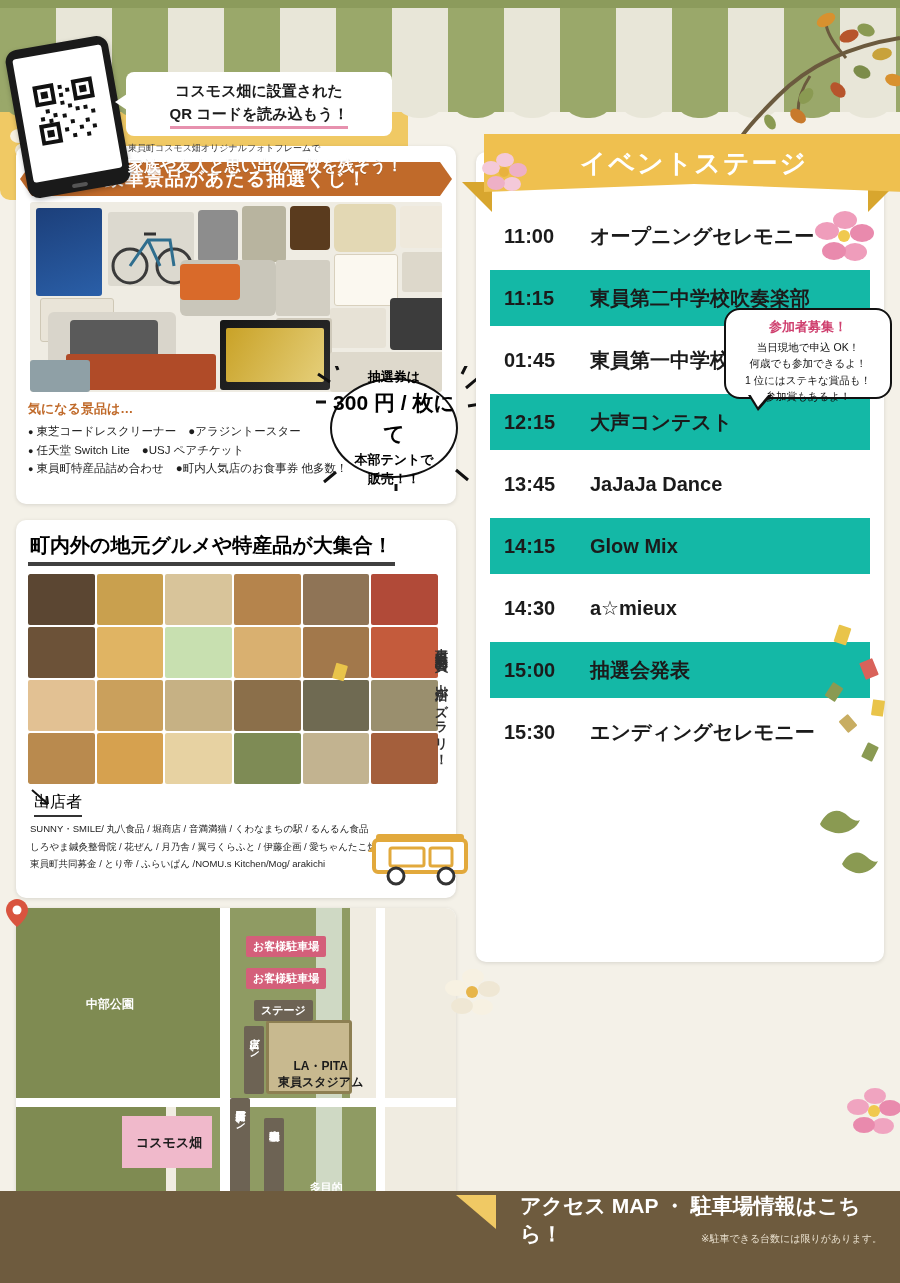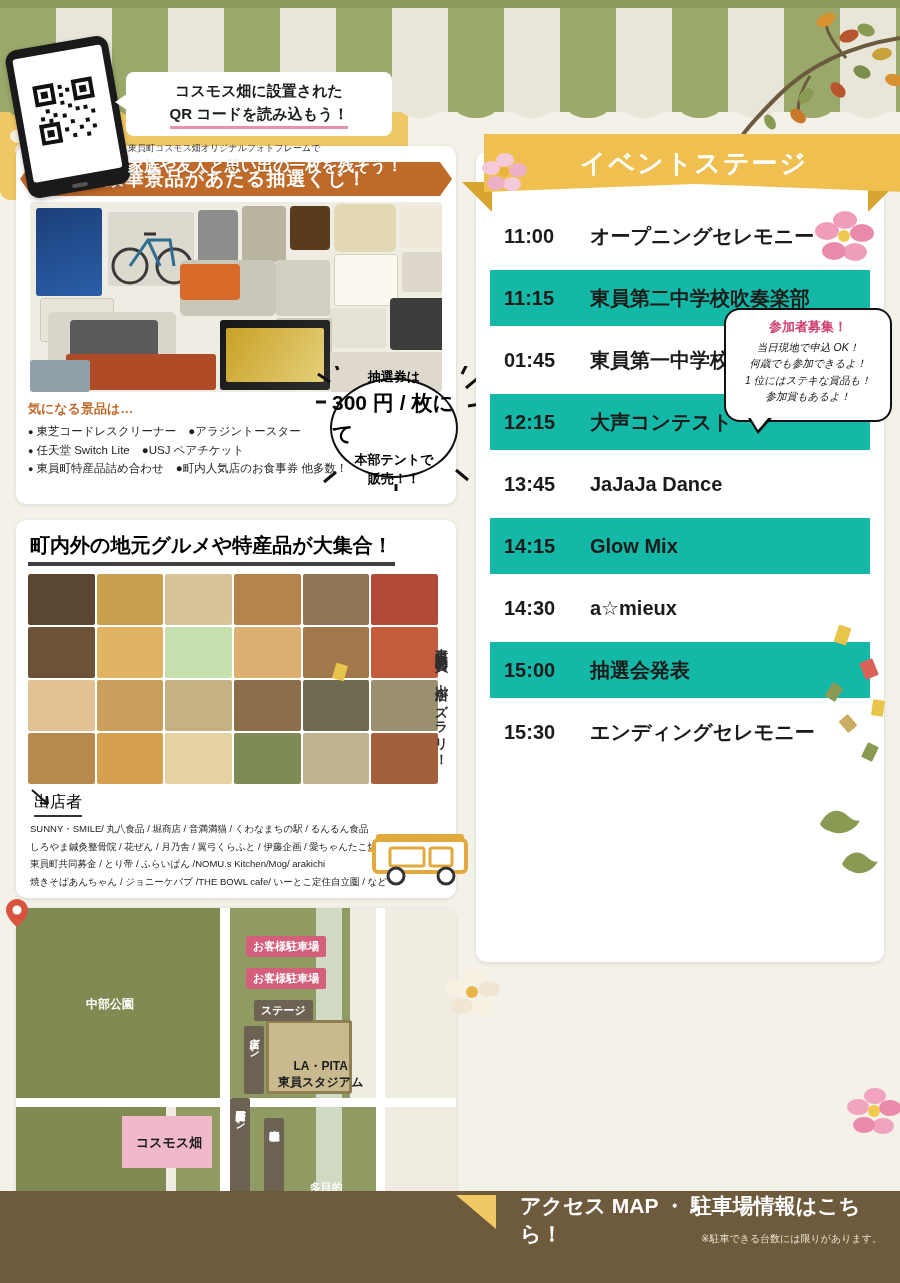--- a/index.html
+++ b/index.html
@@ -155,7 +155,7 @@
   .sched-row .name { margin-left: 8px; }
 
   .join-bubble {
-    position: absolute; right: 8px; top: 308px; width: 168px; height: 114px;
+    position: absolute; right: 8px; top: 308px; width: 168px; height: 91px;
     background: #fff; border: 2px solid #111; border-radius: 16px;
     padding: 8px 6px 4px 6px; text-align: center; z-index: 8;
   }

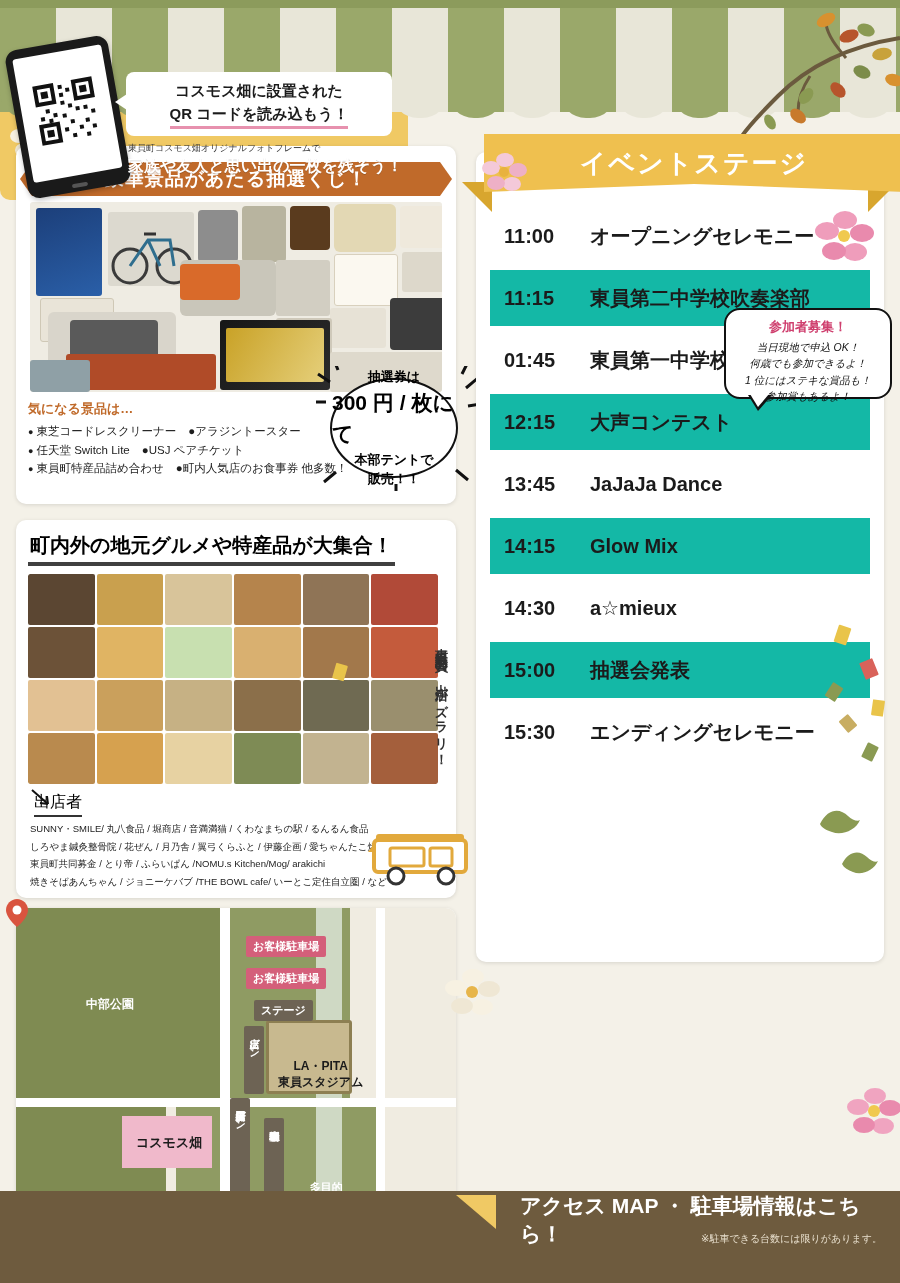--- a/index.html
+++ b/index.html
@@ -160,7 +160,7 @@
     padding: 8px 6px 4px 6px; text-align: center; z-index: 8;
   }
   .join-bubble .ttl { color: #cf3f6e; font-weight: bold; font-size: 13px; margin-bottom: 3px; }
-  .join-bubble .body { font-size: 10.5px; line-height: 1.55; color: #111; font-style: italic; }
+  .join-bubble .body { font-size: 10.5px; line-height: 1.55; color: #111; }
   .join-bubble:after {
     content: ""; position: absolute; left: 22px; bottom: -14px;
     border-left: 10px solid transparent; border-right: 14px solid transparent;

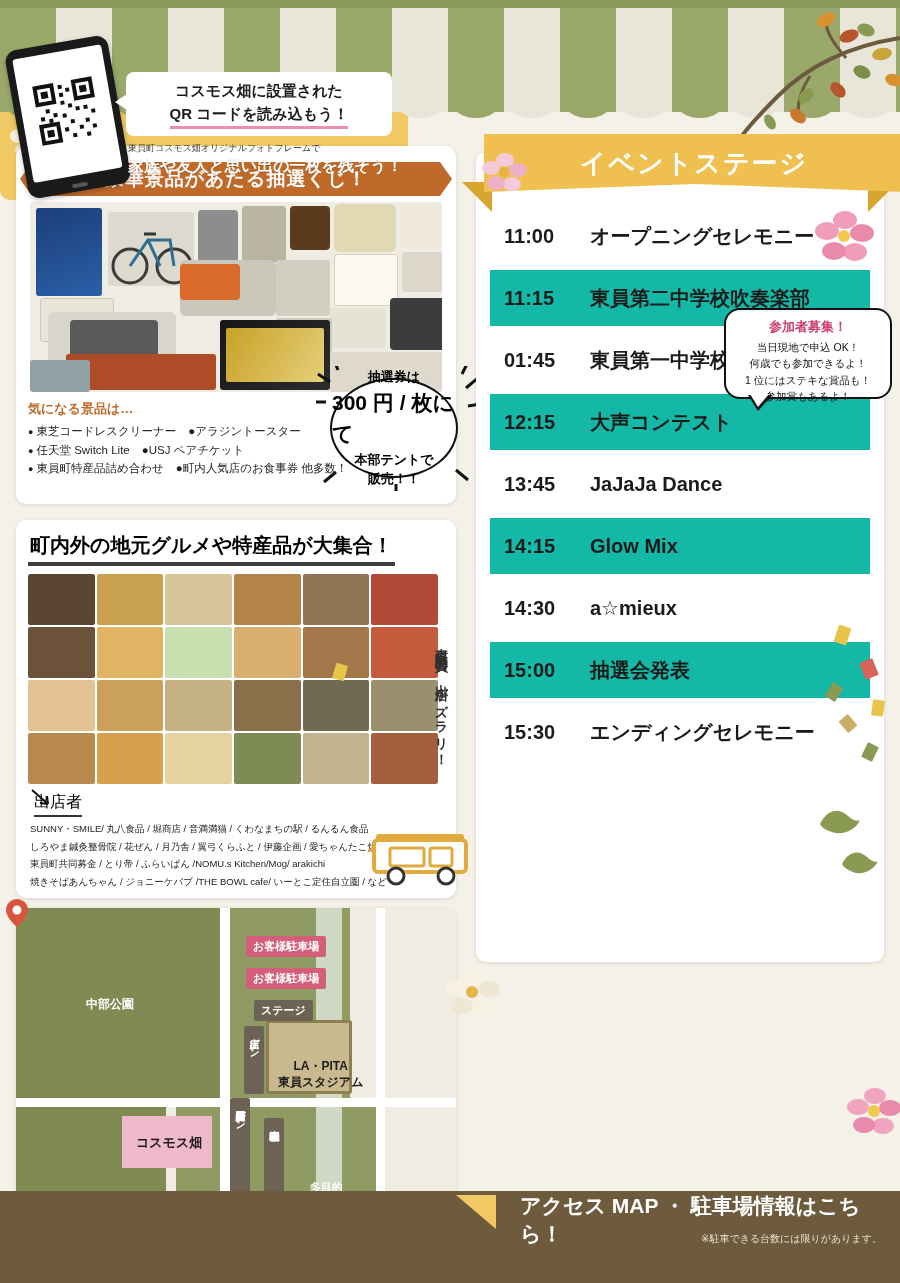--- a/index.html
+++ b/index.html
@@ -83,7 +83,7 @@
     position: absolute; left: 330px; top: 378px; width: 128px; height: 100px;
     background: #fff; border: 2px solid #111; border-radius: 50%;
     display: flex; flex-direction: column; align-items: center; justify-content: center;
-    font-size: 13px; font-weight: bold; line-height: 1.5; z-index: 6;
+    text-align: center; font-size: 13px; font-weight: bold; line-height: 1.5; z-index: 6;
   }
   .ticket-bubble .big { font-size: 21px; }
 

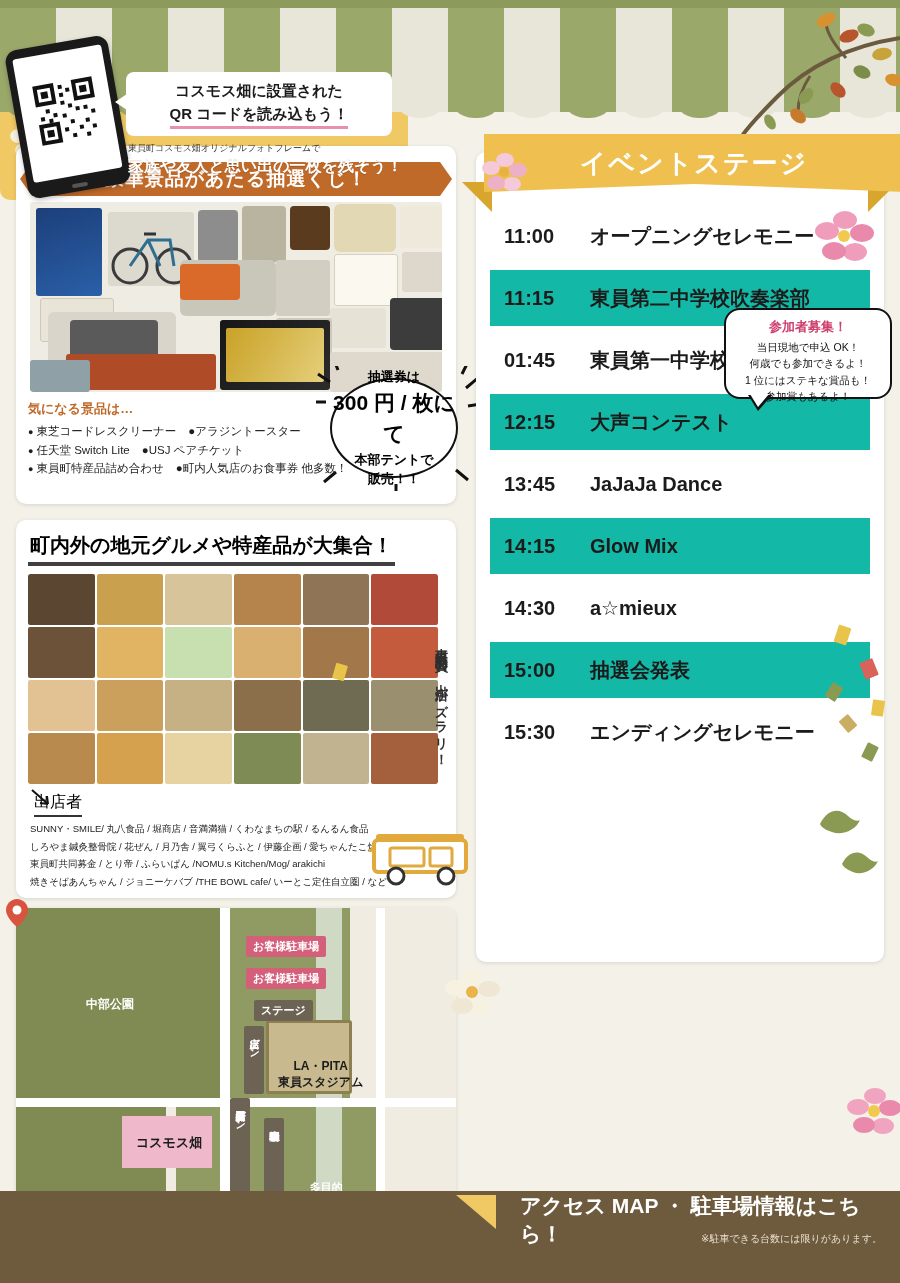--- a/index.html
+++ b/index.html
@@ -379,7 +379,6 @@
       <div>SUNNY・SMILE/ 丸八食品 / 堀商店 / 音満満猫 / くわなまちの駅 / るんるん食品</div>
       <div>しろやま鍼灸整骨院 / 花ぜん / 月乃舎 / 翼弓くらふと / 伊藤企画 / 愛ちゃんたこ焼き</div>
       <div>東員町共同募金 / とり帝 / ふらいぱん /NOMU.s Kitchen/Mog/ arakichi</div>
-      <div>焼きそばあんちゃん / ジョニーケバブ /THE BOWL cafe/ いーとこ定住自立圏 / など</div>
     </div>
   </div>
 

